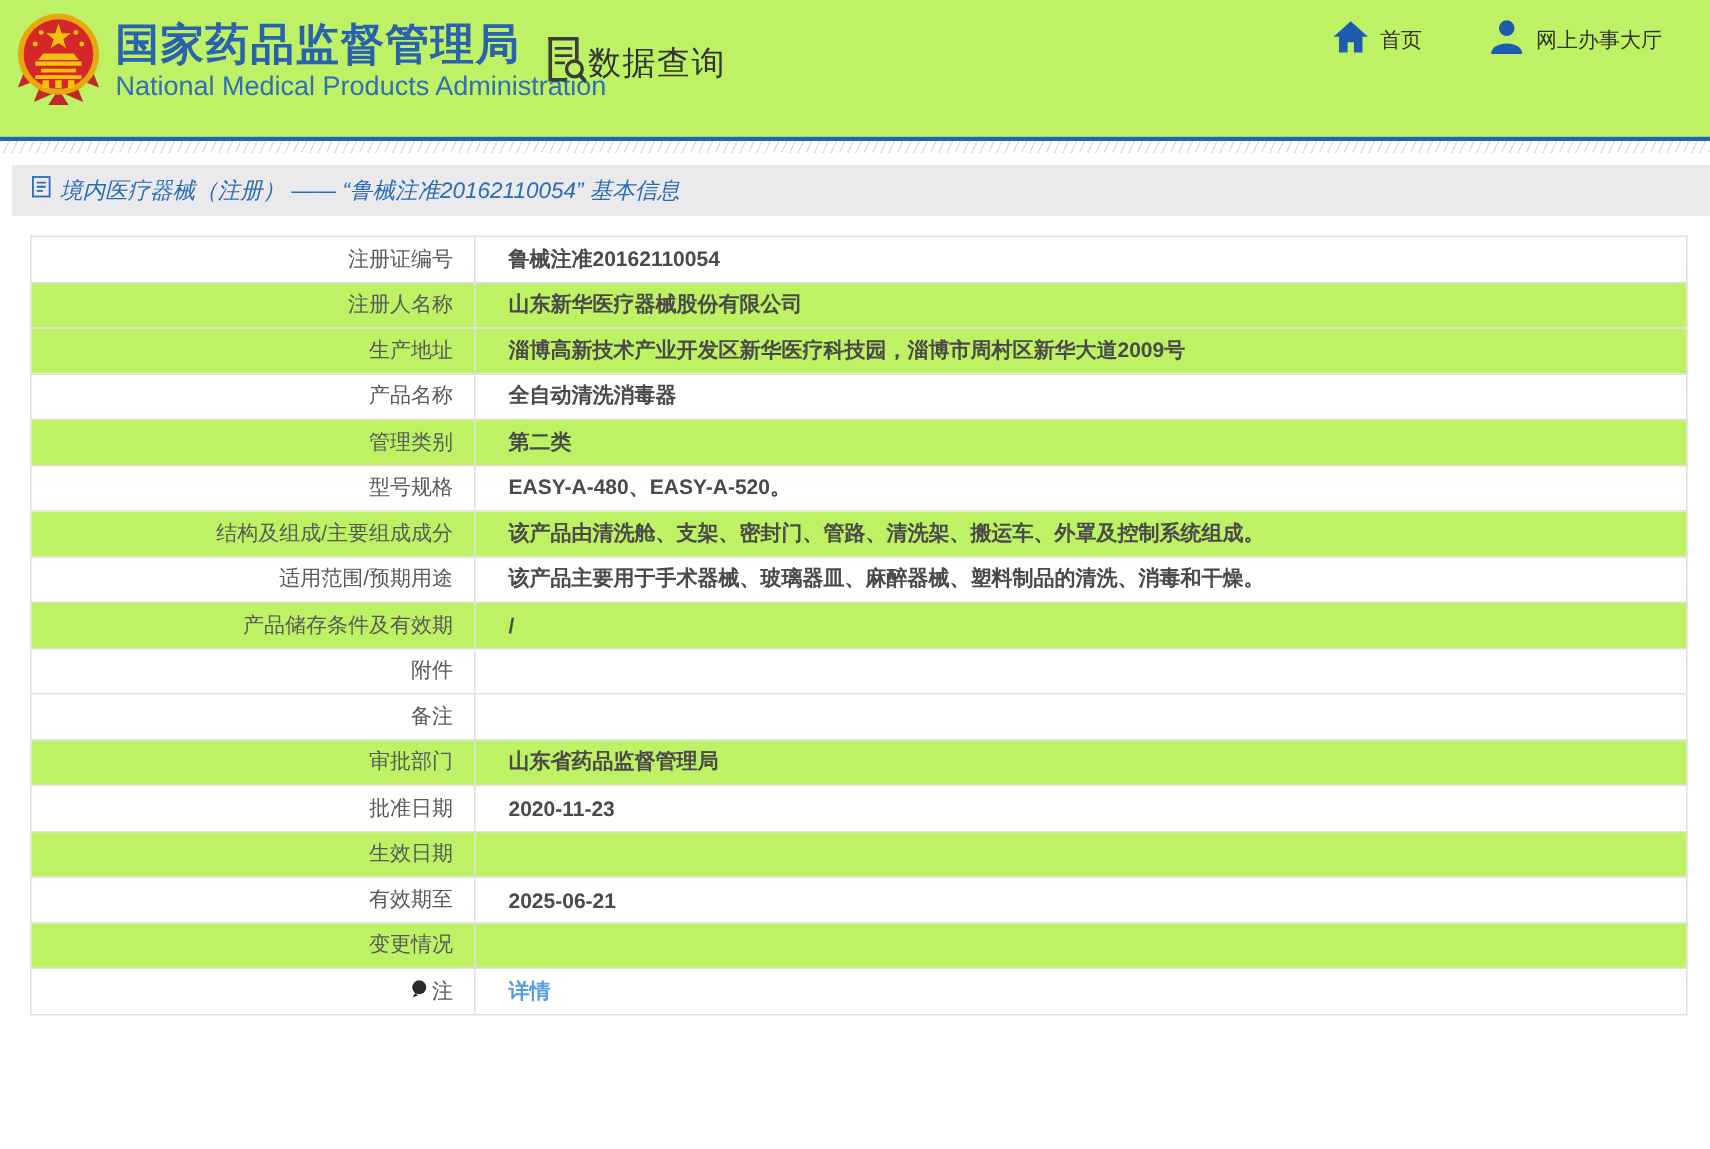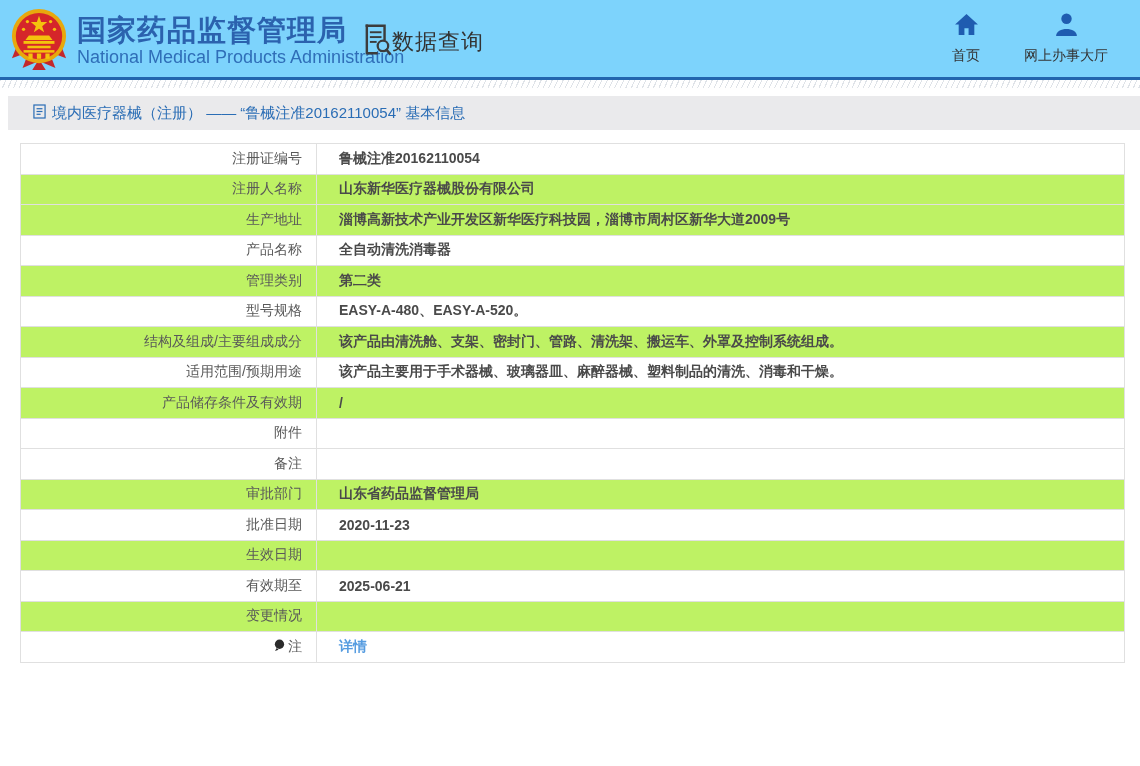--- a/index.html
+++ b/index.html
@@ -12,8 +12,8 @@
   
   .header {
     position: relative;
-    width: 1140px; height: 77px;
-    background: #7dd3fc;
+    width: 1140px; height: 91px;
+    background: #bef264;
   }
   .emblem {
     position: absolute; left: 10px; top: 7px;

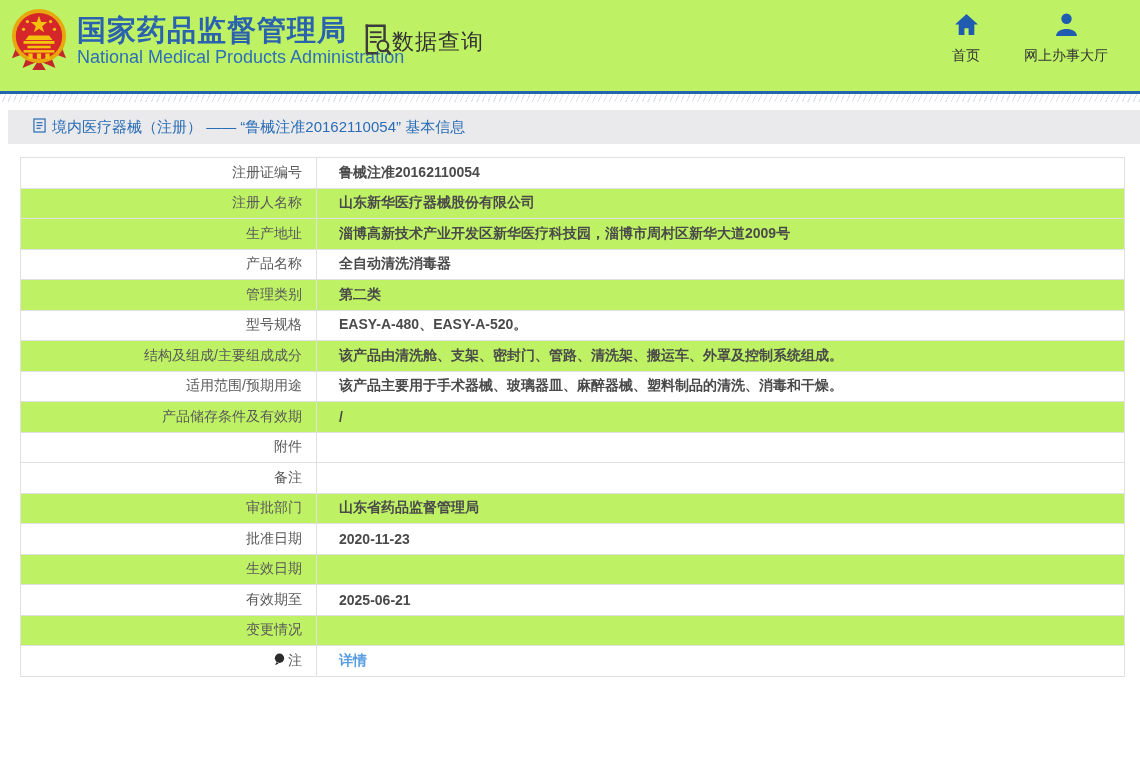--- a/index.html
+++ b/index.html
@@ -44,7 +44,7 @@
     display: flex; gap: 44px;
   }
   .nav-item {
-    display: flex; flex-direction: column; align-items: center;
+    display: flex; flex-direction: row; align-items: center;
     gap: 7px; cursor: pointer;
   }
   .nav-item .nav-label { font-size: 14px; color: #333333; }

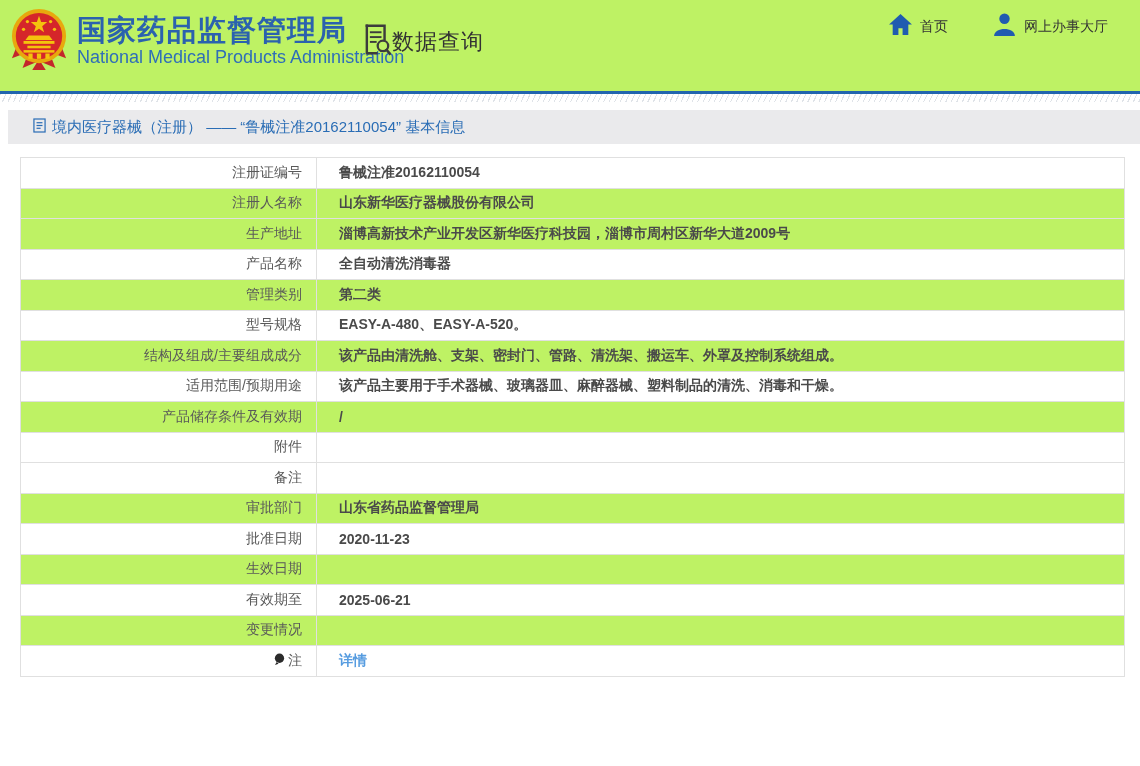--- a/index.html
+++ b/index.html
@@ -60,7 +60,7 @@
     width: 1132px; height: 34px;
     background: #eaeaec;
     display: flex; align-items: center;
-    padding-left: 25px; gap: 6px;
+    padding-left: 13px; gap: 6px; font-style: italic;
   }
   .title-bar .bar-title {
     font-size: 15px; color: #2a6db5;

